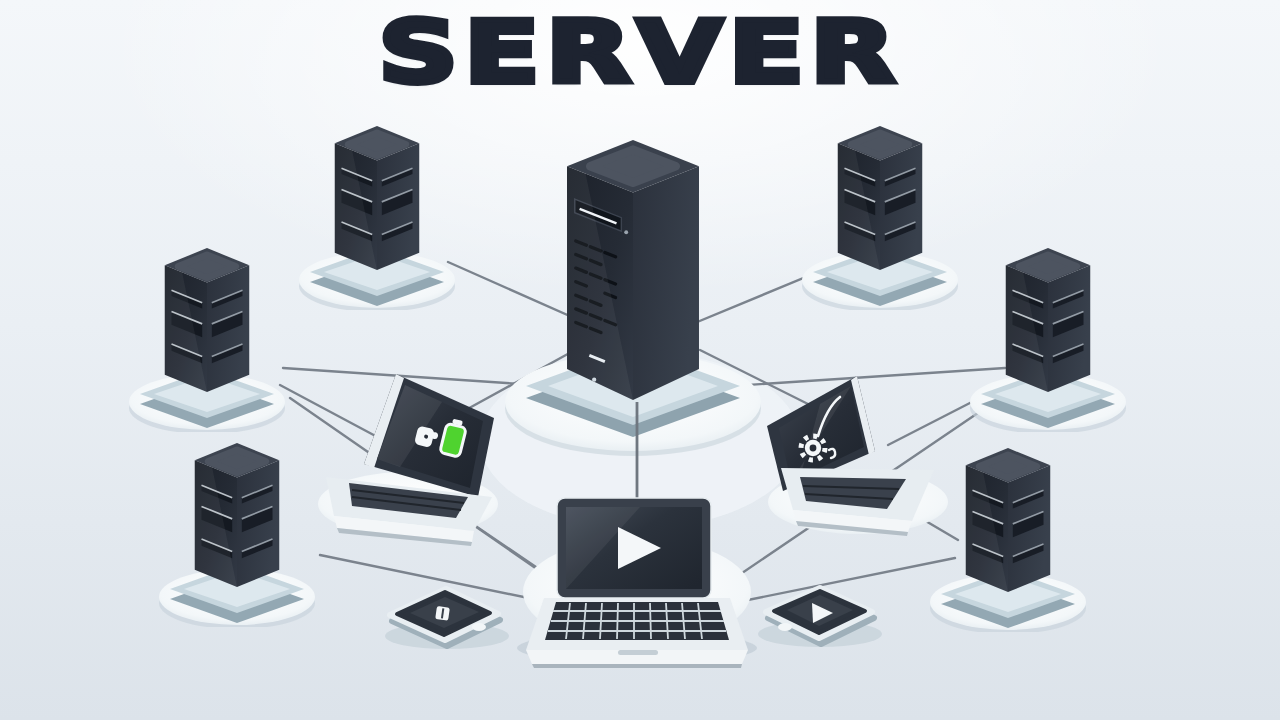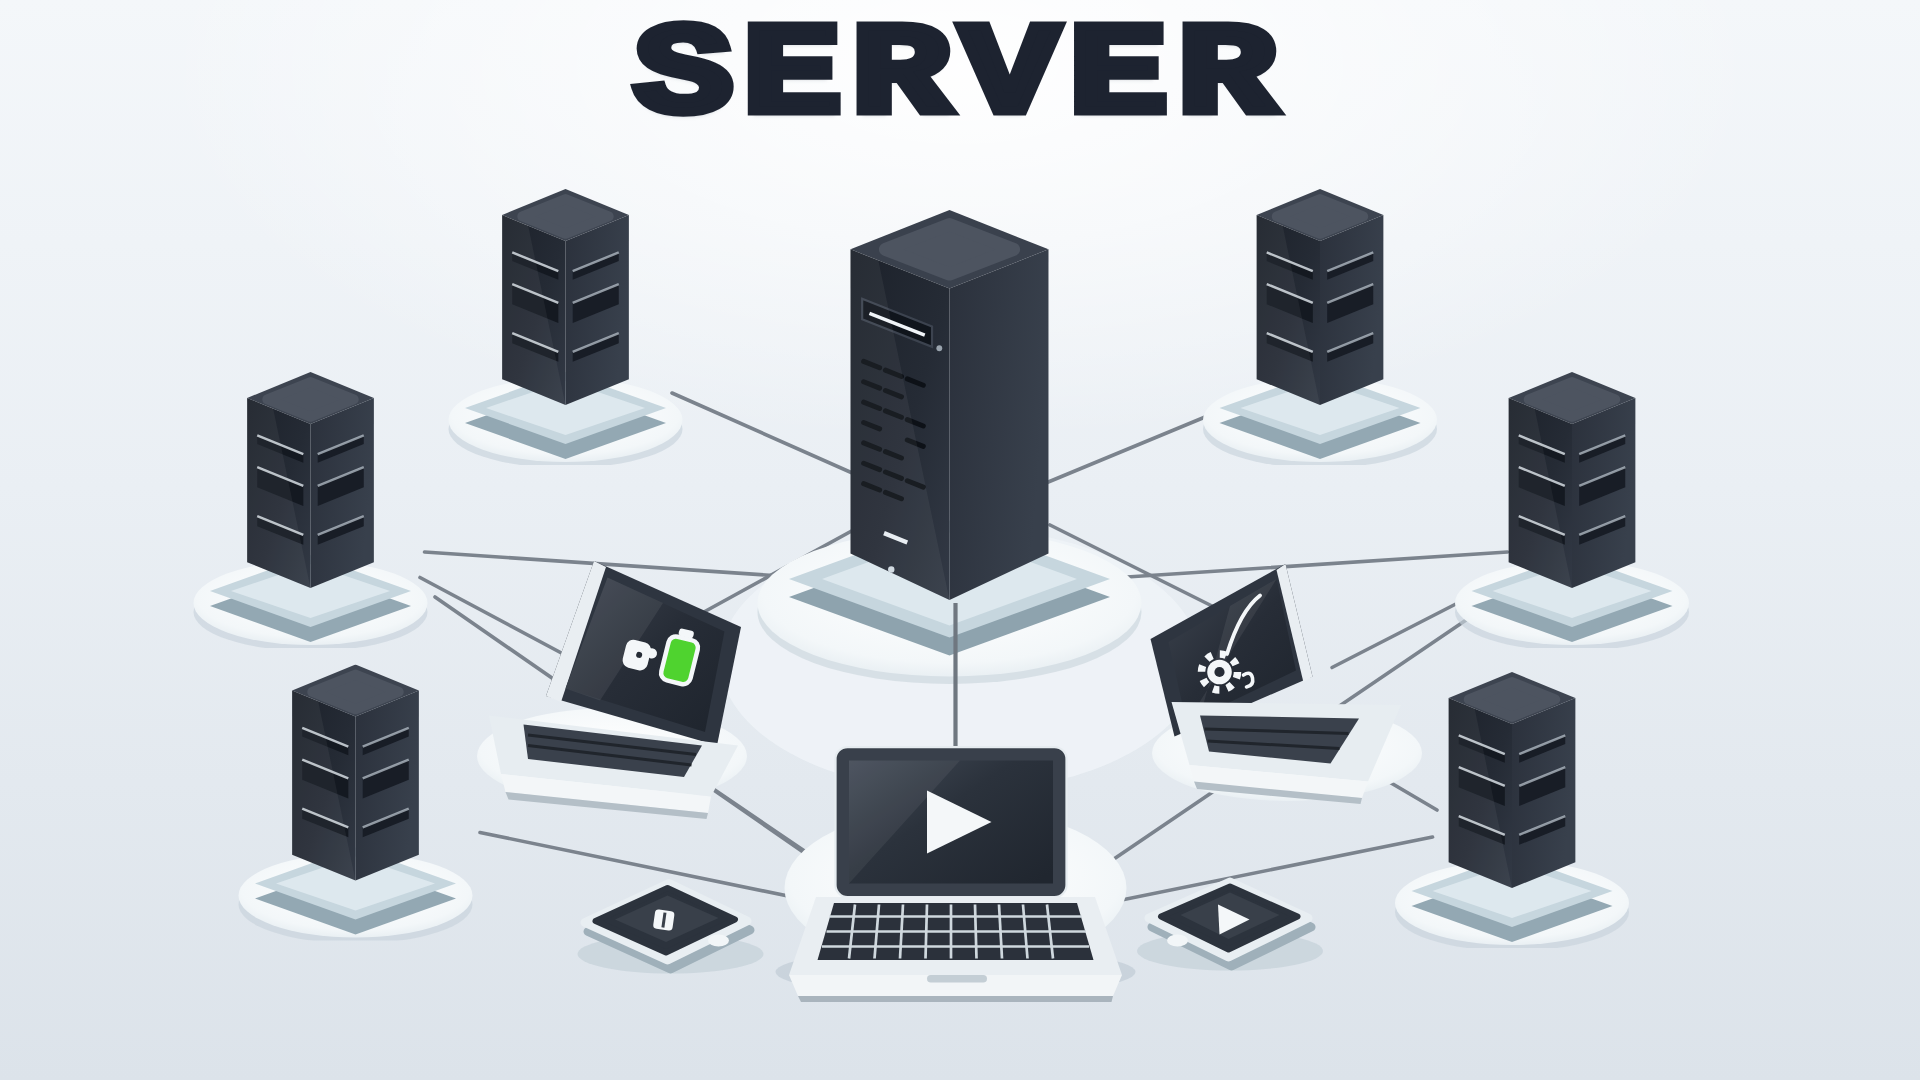--- a/index.html
+++ b/index.html
@@ -11,7 +11,7 @@
       linear-gradient(180deg,#f4f7fa 0%,#eaeff4 45%,#dce3ea 100%);
     position:relative;
   }
-  .stage{position:absolute;inset:0;font-family:Liberation Mono, monospace;}
+  .stage{position:absolute;inset:0;}
   h1.title{
     position:absolute;top:2px;left:50%;width:100%;
     margin:0;text-align:center;

